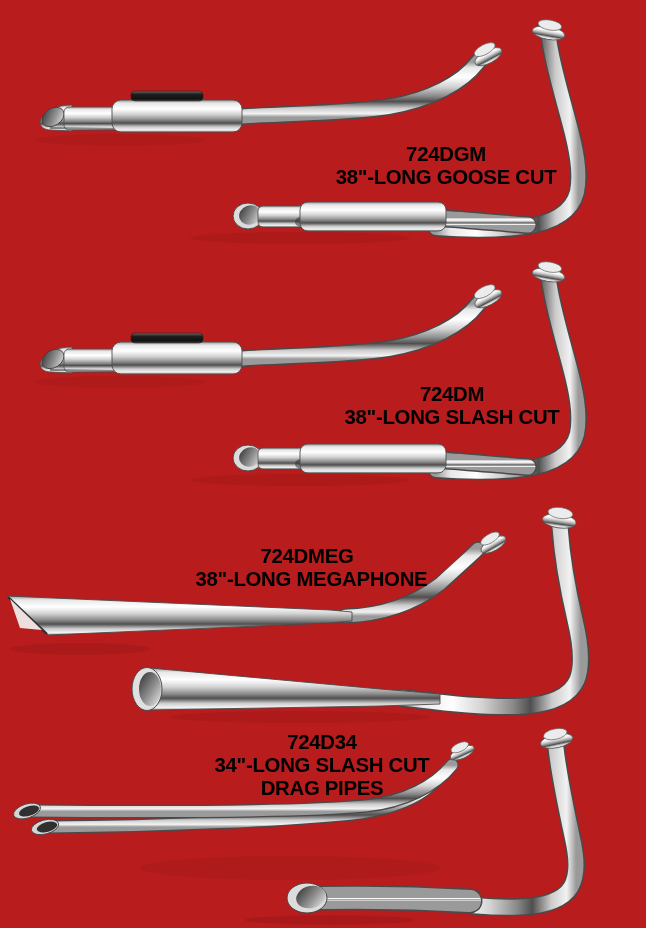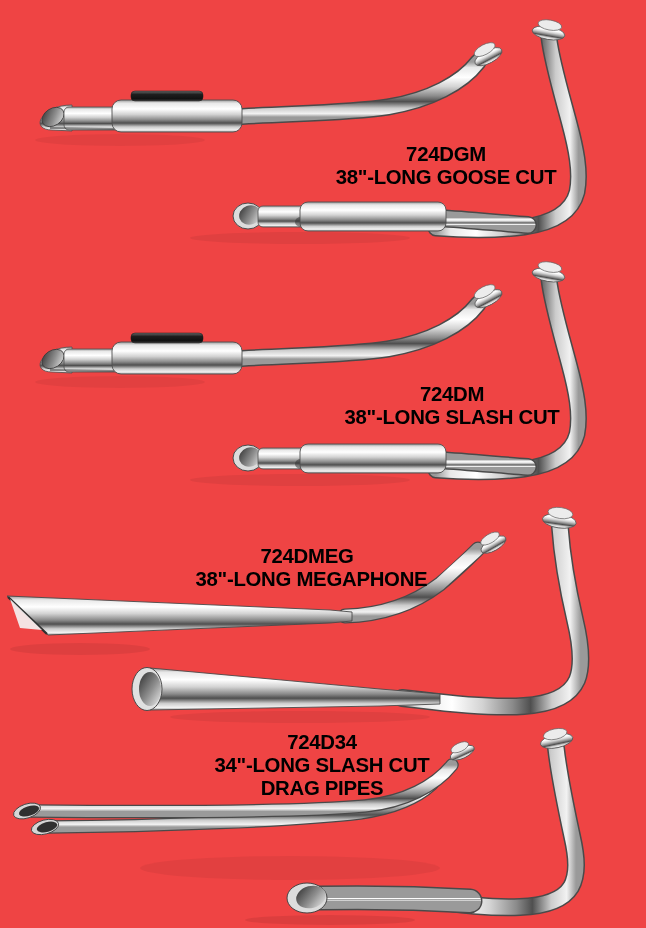--- a/index.html
+++ b/index.html
@@ -6,7 +6,7 @@
   .page{
     position:relative;
     width:646px;height:928px;
-    background:#ef4444;
+    background:#b91c1c;
     overflow:hidden;
     font-family:"Liberation Sans", sans-serif;
   }

